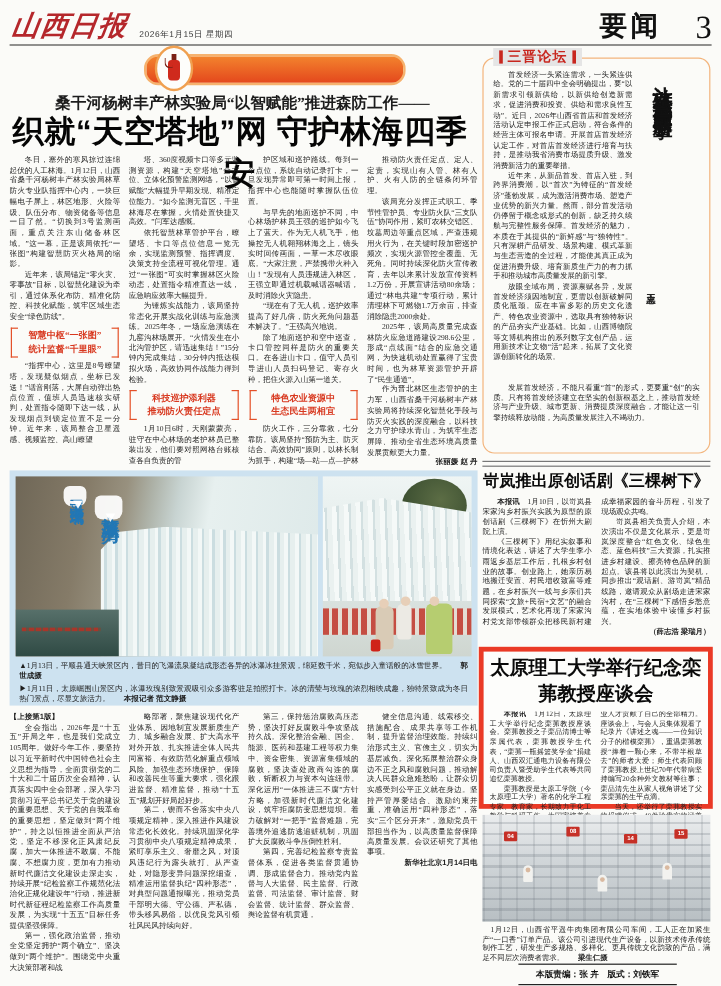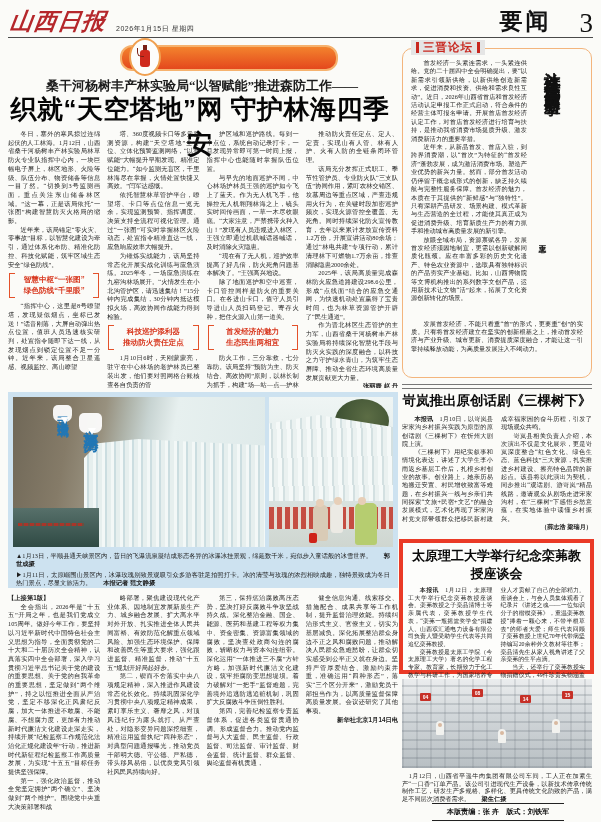--- a/index.html
+++ b/index.html
@@ -166,7 +166,7 @@
       <p>近年来，该局锚定“零火灾、零事故”目标，以智慧化建设为牵引，通过体系化布防、精准化防控、科技化赋能，筑牢区域生态安全“绿色防线”。</p>
       <div class="subhead">
         <div>智慧中枢“一张图”</div>
-        <div>绿色防线“千里眼”</div>
+        <div>统计监督“千里眼”</div>
       </div>
       <p>“指挥中心，这里是8号瞭望塔，发现疑似烟点，坐标已发送！”话音刚落，大屏自动弹出热点位置，值班人员迅速核实研判，处置指令随即下达一线，从发现烟点到锁定位置不足一分钟。近年来，该局整合卫星遥感、视频监控、高山瞭望</p>
     </div>

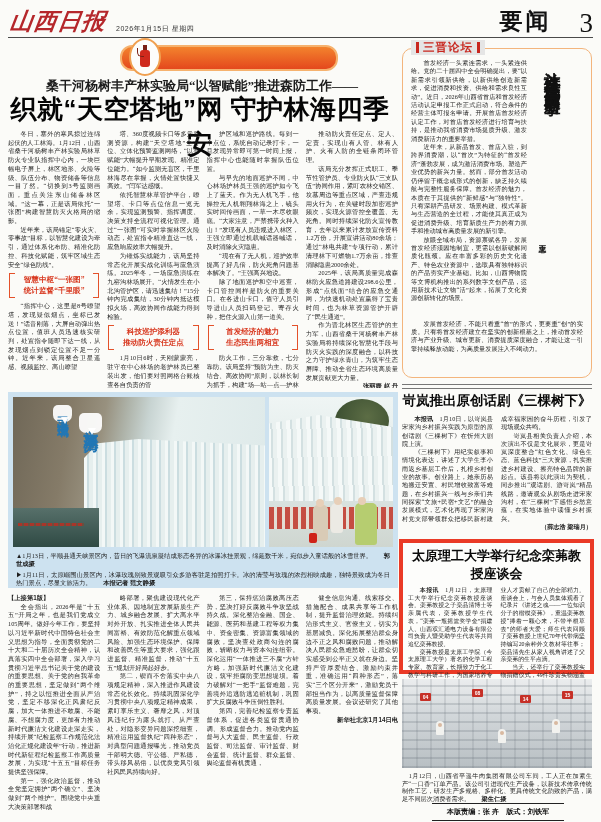--- a/index.html
+++ b/index.html
@@ -186,7 +186,7 @@
       <p>“现在有了无人机，巡护效率提高了好几倍，防火死角问题基本解决了。”王强高兴地说。</p>
       <p>除了地面巡护和空中巡查，卡口管控同样是防火的重要关口。在各进山卡口，值守人员引导进山人员扫码登记、寄存火种，把住火源入山第一道关。</p>
       <div class="subhead">
-        <div>首发经济的魅力</div>
+        <div>特色农业资源中</div>
         <div>生态民生两相宜</div>
       </div>
       <p>防火工作，三分靠救，七分靠防。该局坚持“预防为主、防灭结合、高效协同”原则，以林长制为抓手，构建“场—站—点—护林员”四级网格化管理责任体系，</p>

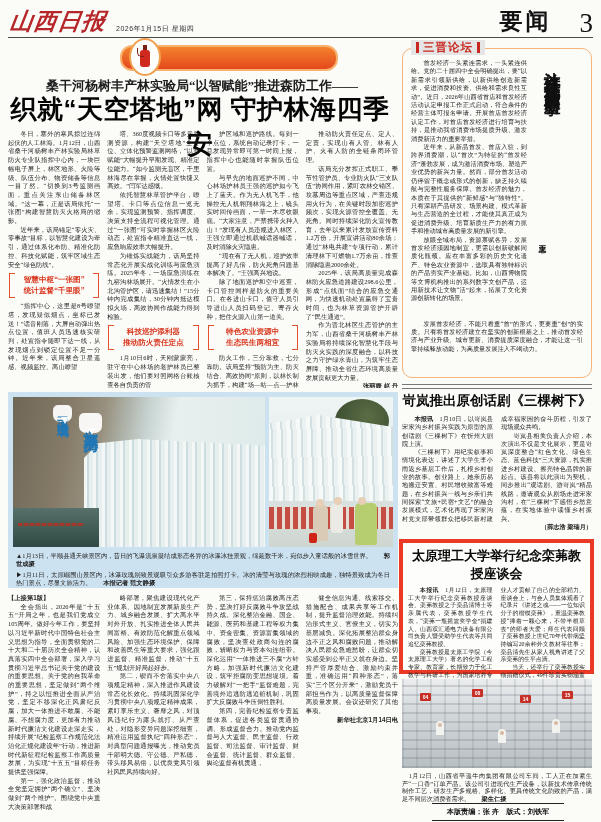--- a/index.html
+++ b/index.html
@@ -109,7 +109,7 @@
   
   .memorial{position:absolute;top:539px;left:399px;width:195px;height:135px;box-sizing:border-box;
             border:4px solid #ea3a26;background:#fdfdfb;padding:4px 5px;}
-  .memorial-head{font-family:"Liberation Serif",serif;font-weight:bold;font-size:13px;
+  .memorial-head{font-family:"Liberation Serif",serif;font-weight:bold;font-size:16px;
                  text-align:center;margin:0 0 4px 0;color:#0a0a0a;}
   .memorial-body{height:100px;font-size:5.9px;line-height:7.7px;}
   

